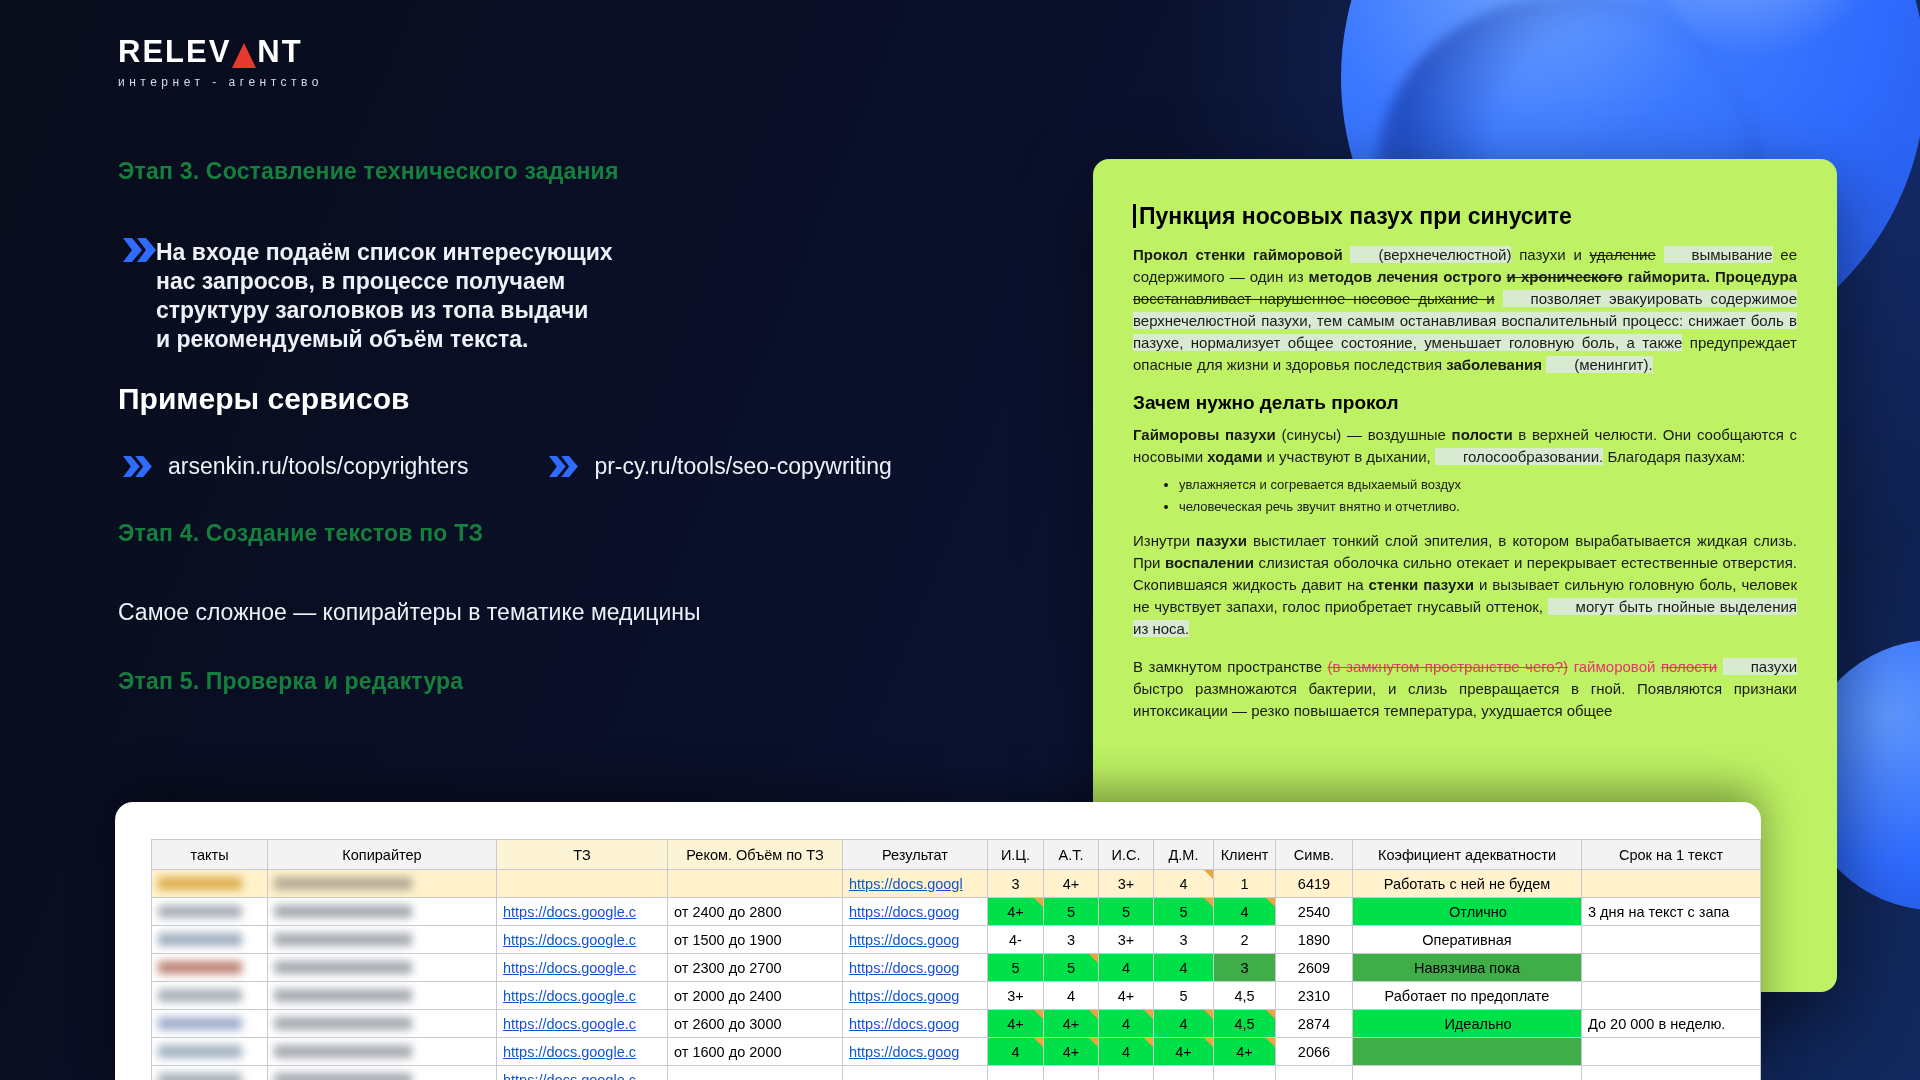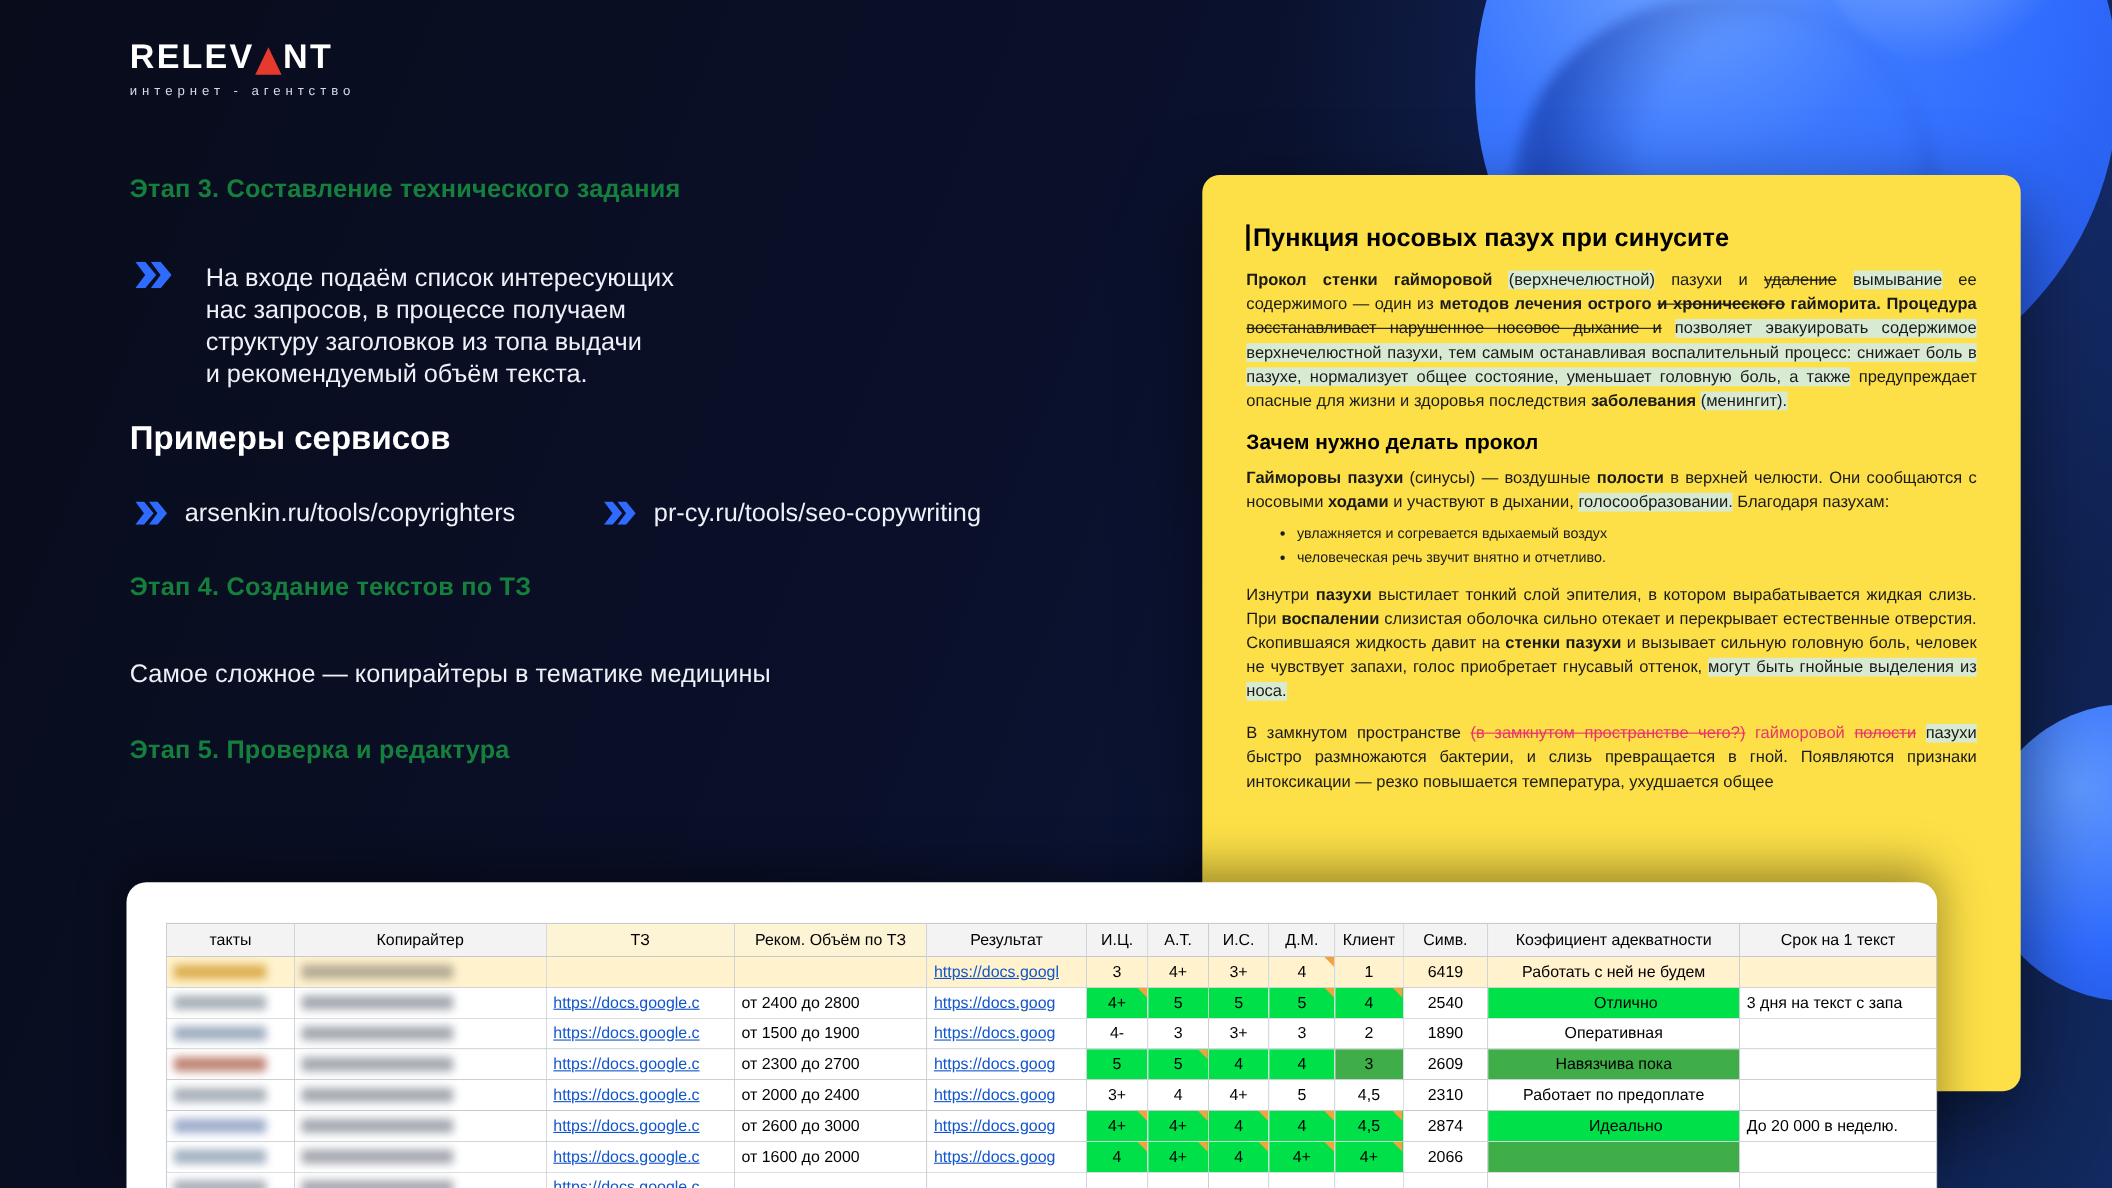--- a/index.html
+++ b/index.html
@@ -45,7 +45,7 @@
   .service-item{display:flex;gap:16px;align-items:center;}
 
   
-  .doc-card{position:absolute;left:1093px;top:159px;width:744px;height:833px;background:#fde047;border-radius:16px;
+  .doc-card{position:absolute;left:1093px;top:159px;width:744px;height:833px;background:#bef264;border-radius:16px;
     z-index:2;box-shadow:0 24px 70px rgba(0,0,0,.5);padding:44px 40px 0 40px;color:#1a1a1a;}
   .doc-title{font-size:23px;font-weight:700;margin:0 0 14px 0;color:#000;}
   .caret{display:inline-block;width:3px;height:24px;background:#000;margin-right:3px;vertical-align:-4px;}

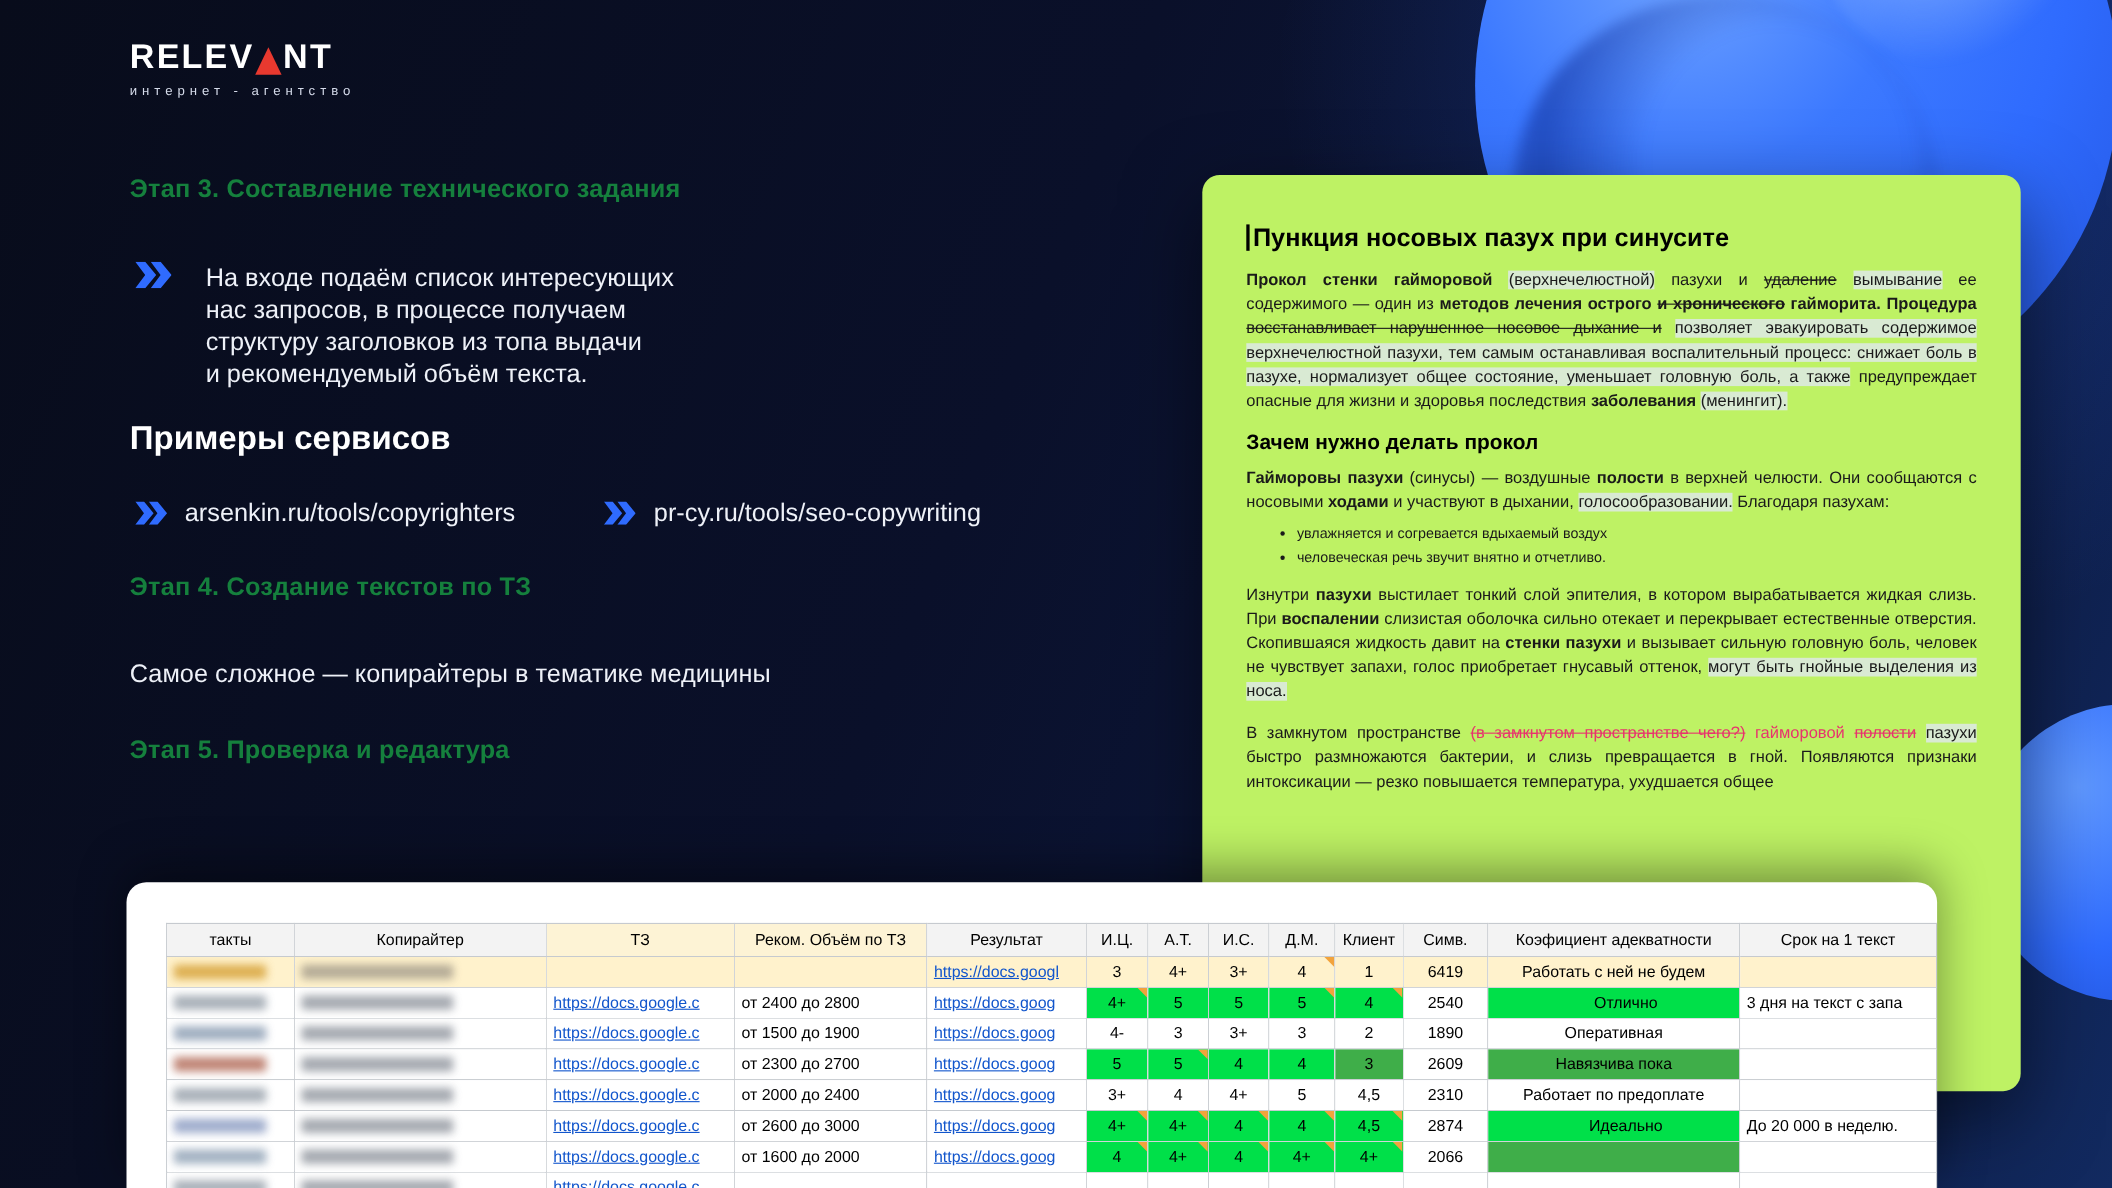--- a/index.html
+++ b/index.html
@@ -41,7 +41,7 @@
   .h-mid{font-size:30px;font-weight:700;color:#fff;margin:0;}
   .body-text{font-size:23px;line-height:29px;color:#eef1f8;white-space:pre-line;}
   .chev{flex:none;fill:var(--accent-blue);}
-  .bullet-row{display:flex;gap:31px;align-items:flex-start;}
+  .bullet-row{display:flex;gap:0;align-items:flex-start;font-weight:bold;}
   .service-item{display:flex;gap:16px;align-items:center;}
 
   

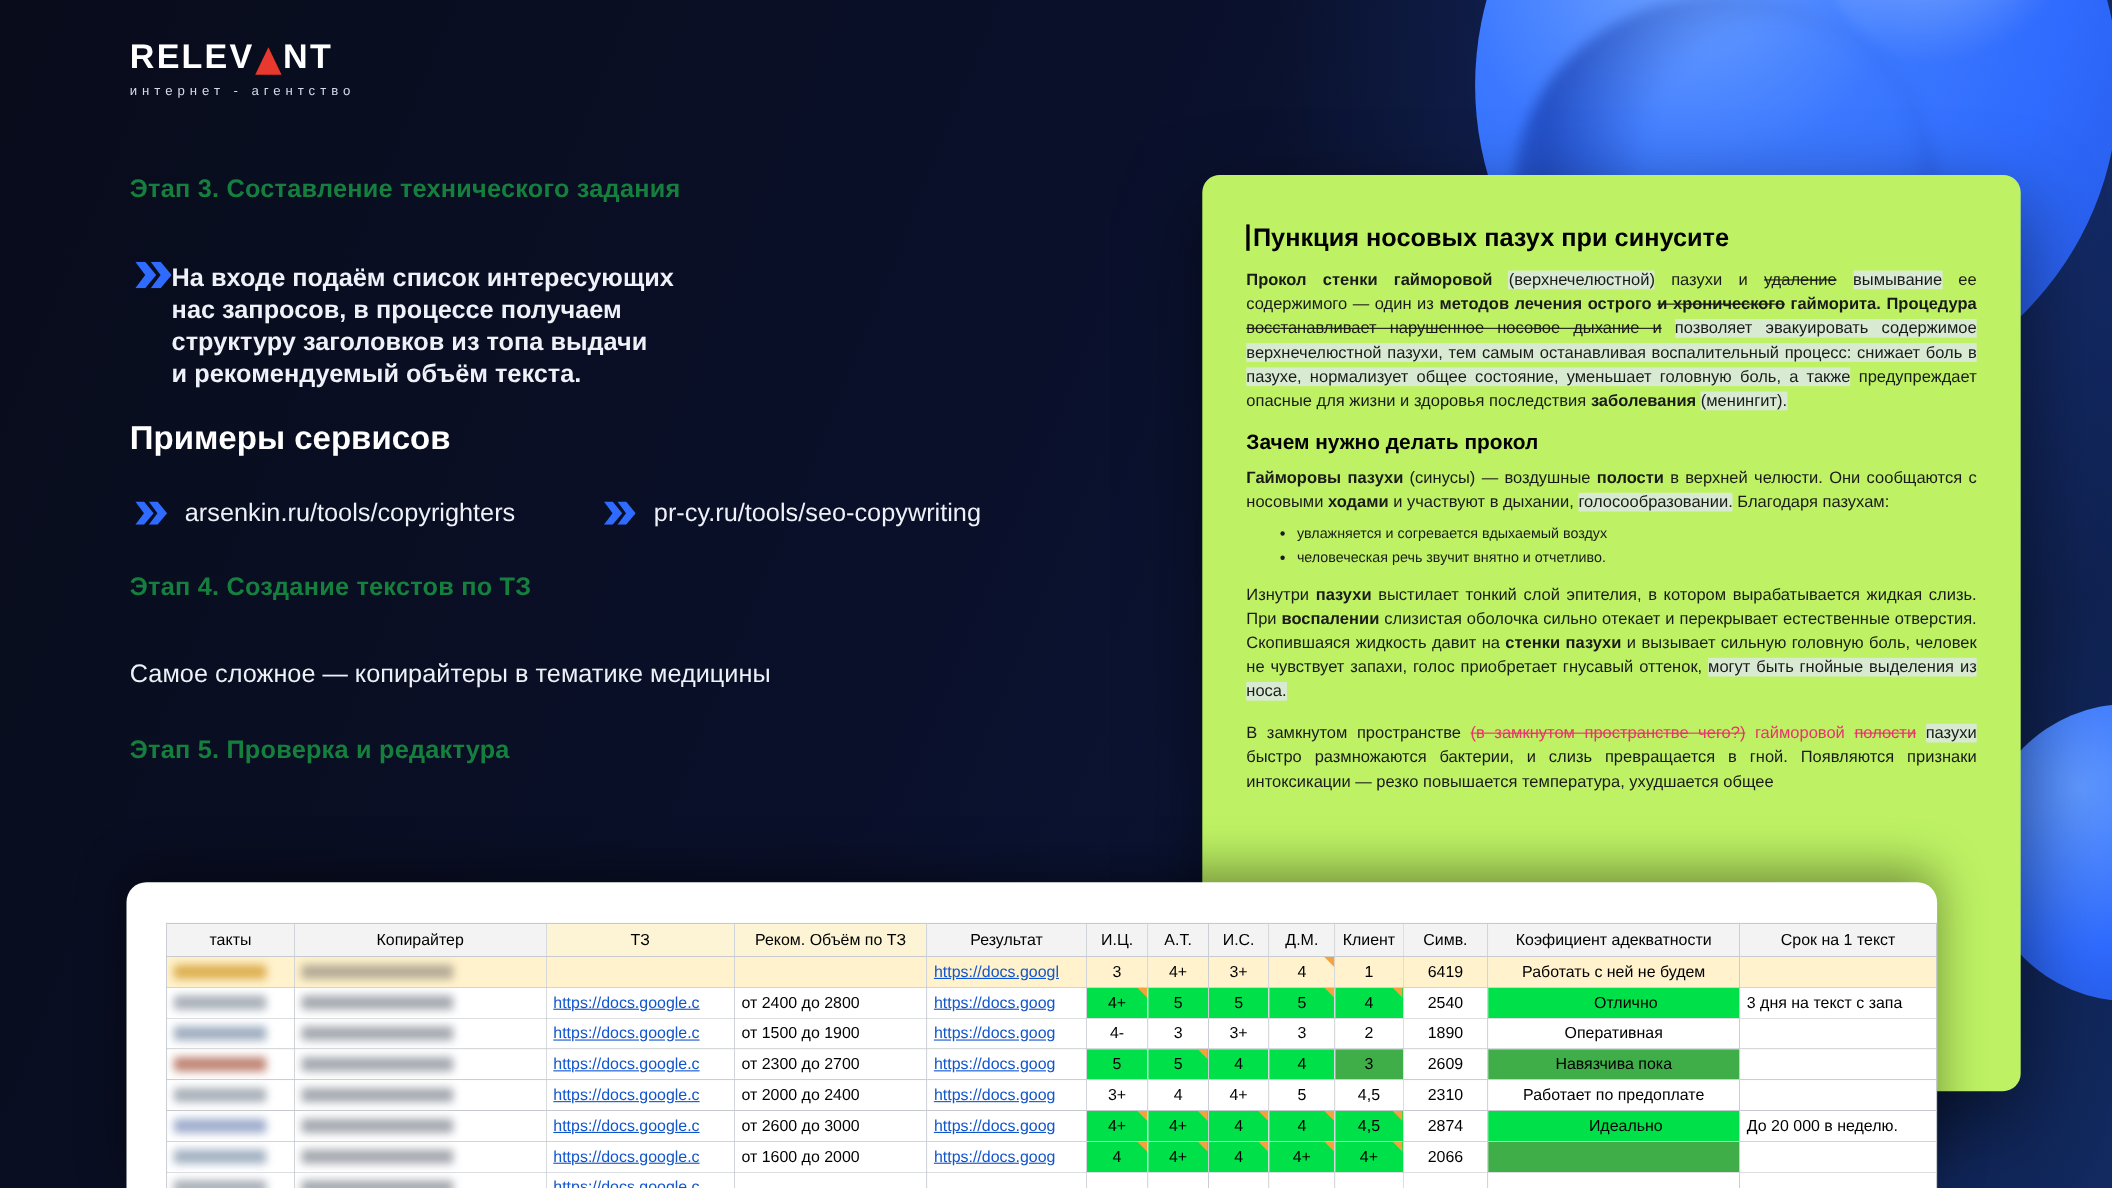--- a/index.html
+++ b/index.html
@@ -55,7 +55,7 @@
   .doc-ul li{margin:0;}
   .r-b{font-weight:700;}
   .r-s{text-decoration:line-through;}
-  .r-h{background:var(--doc-highlight);}
+  .r-h{background:var(--doc-highlight);padding-left:28px;}
   .r-p{color:var(--pink);}
 
   

